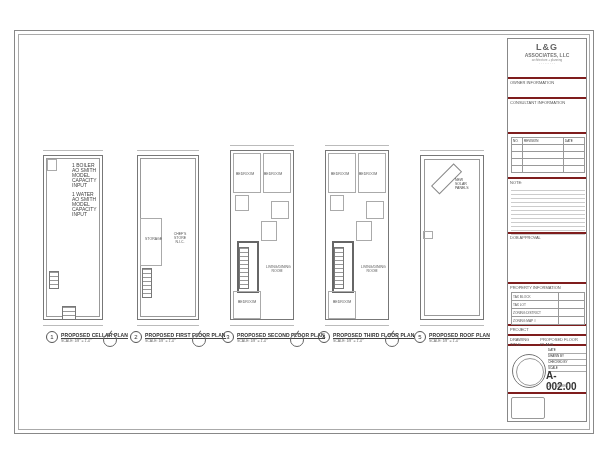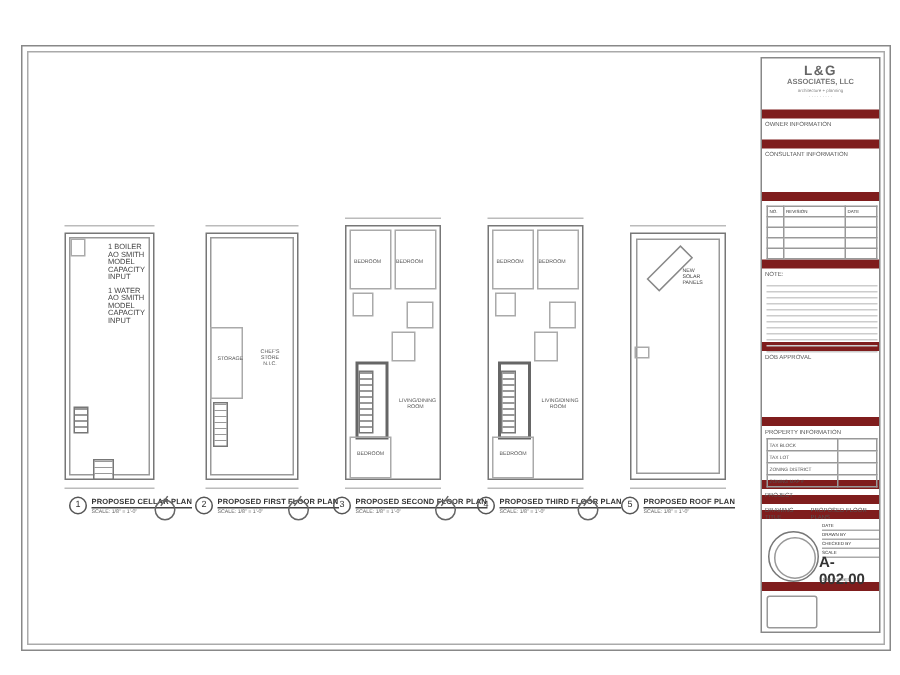--- a/index.html
+++ b/index.html
@@ -22,7 +22,7 @@
   .thick{position:absolute;border:2px solid #666;box-sizing:border-box;}
   
   .tb{position:absolute;left:507px;top:38px;width:80px;height:384px;border:1px solid #888;box-sizing:border-box;}
-  .tb-sec{position:absolute;left:0;width:100%;border-bottom:6px solid #7f1d1d;box-sizing:border-box;}
+  .tb-sec{position:absolute;left:0;width:100%;border-bottom:2px solid #7f1d1d;box-sizing:border-box;}
   .tb .t{font-size:4px;color:#555;padding:1px 2px;}
   .tb .firm{font-size:9px;font-weight:bold;text-align:center;color:#666;letter-spacing:1px;}
   .tb .firm2{font-size:5px;font-weight:bold;text-align:center;color:#777;}

